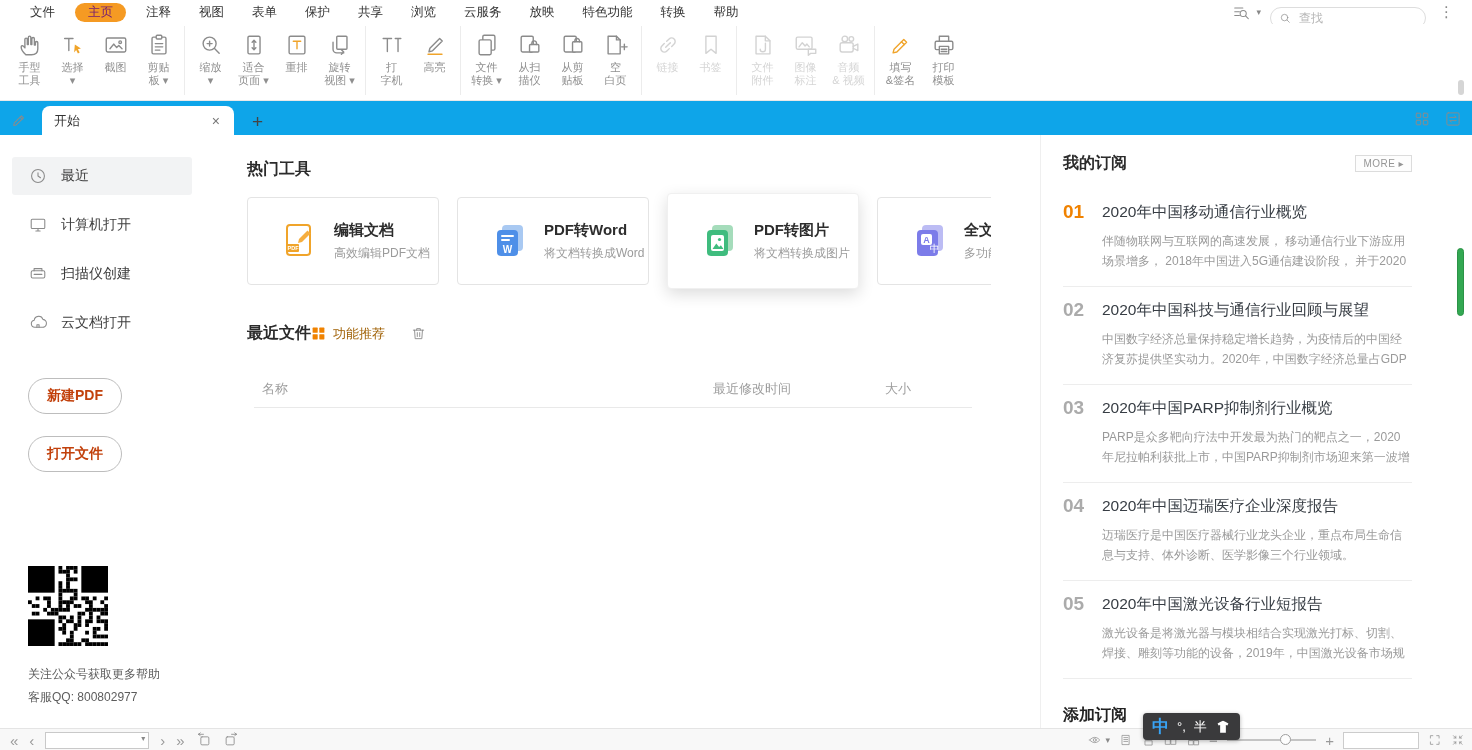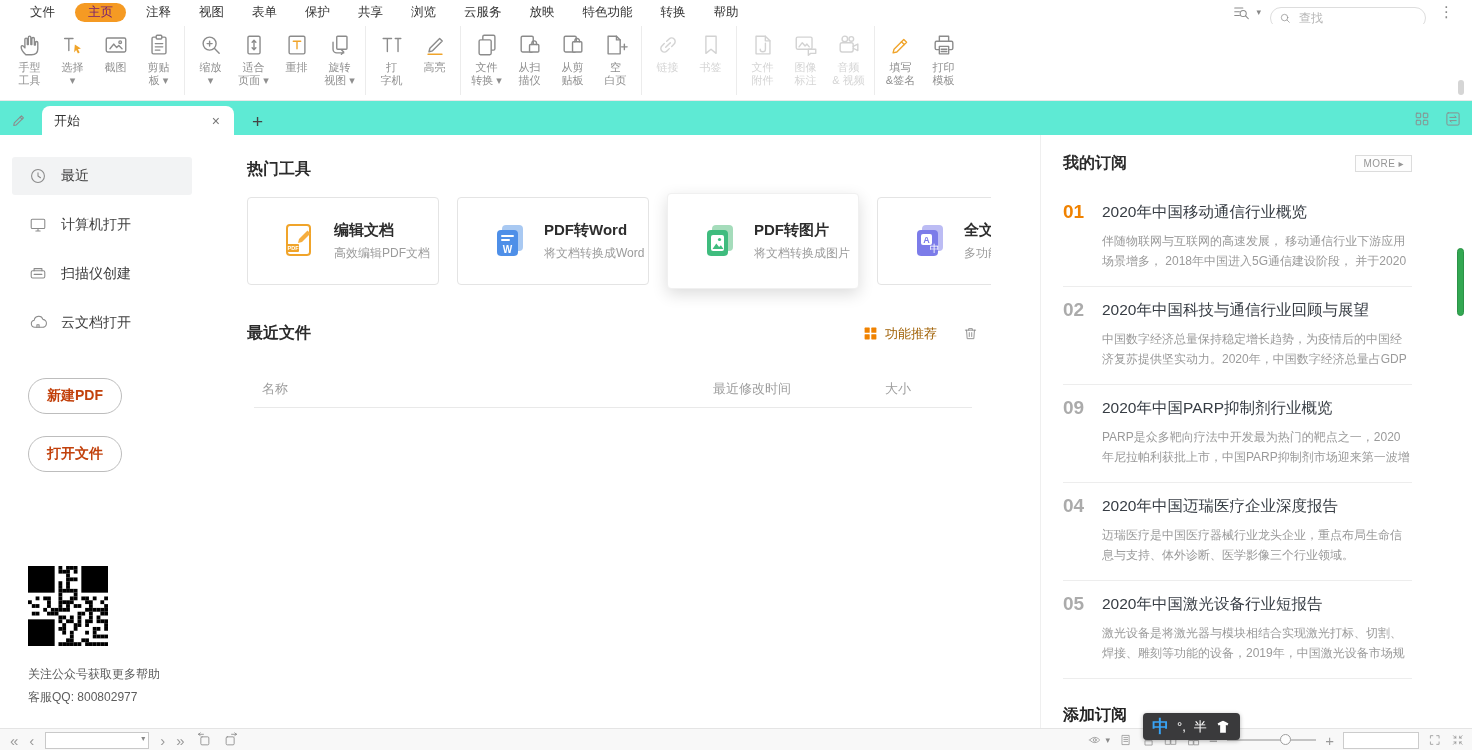--- a/index.html
+++ b/index.html
@@ -32,7 +32,7 @@
   .tlabel{font-size:11px;color:#8f8f8f;line-height:13px;text-align:center;white-space:nowrap;}
   #toolbar-thumb{position:absolute;right:8px;top:56px;width:6px;height:15px;background:#d5d5d5;border-radius:3px;}
   
-  #tabbar{position:absolute;left:0;top:101px;width:1472px;height:34px;background:#5eead4;display:flex;align-items:flex-end;}
+  #tabbar{position:absolute;left:0;top:101px;width:1472px;height:34px;background:#0ea5e9;display:flex;align-items:flex-end;}
   #tab-pencil{width:20px;height:20px;margin:0 12px 6px 10px;}
   .tab{width:192px;height:29px;background:#fff;border-radius:8px 8px 0 0;display:flex;align-items:center;padding:0 12px;box-sizing:border-box;cursor:pointer;}
   .tab-label{flex:1;font-size:13px;color:#333;}

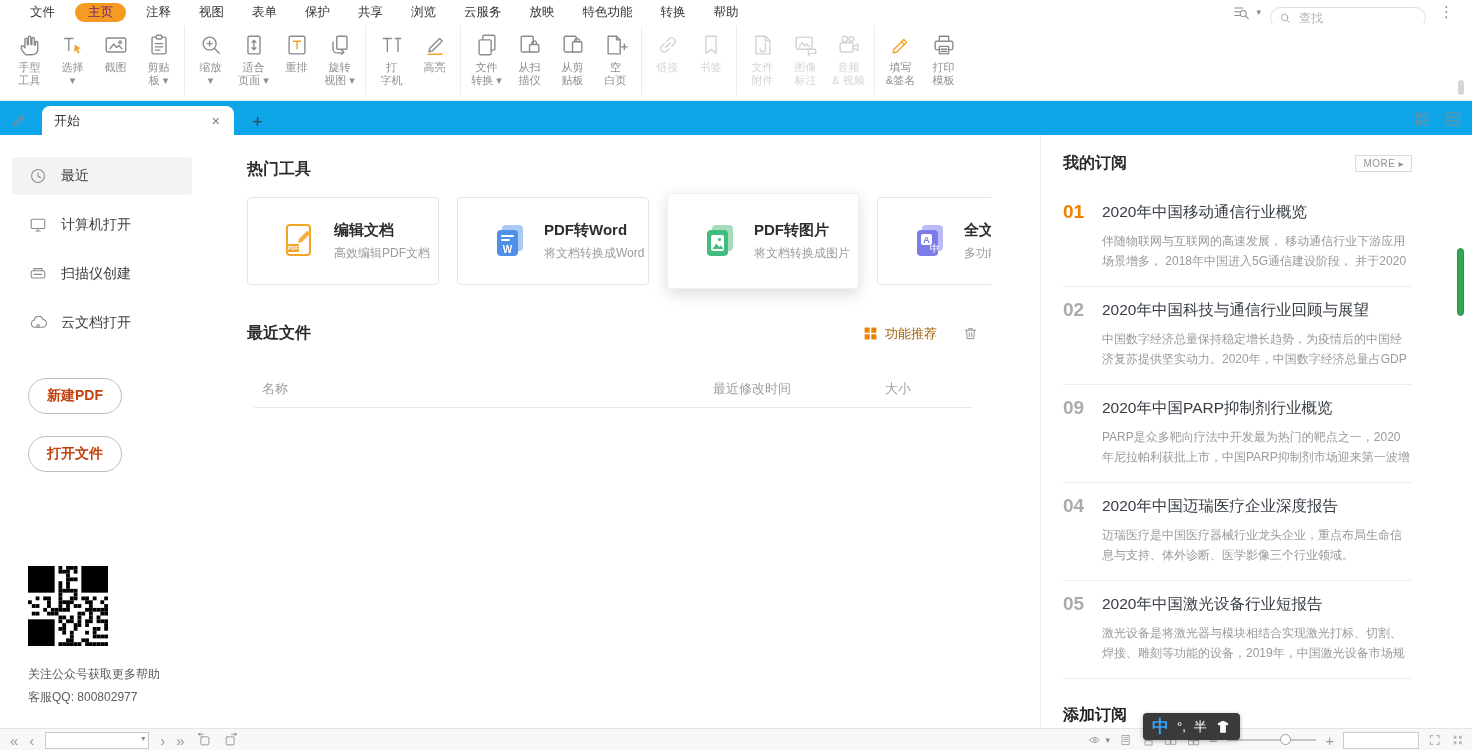--- a/index.html
+++ b/index.html
@@ -63,7 +63,7 @@
   .cicon{width:40px;height:40px;flex:none;}
   .card-title{font-size:15px;font-weight:700;color:#2d2d2d;}
   .card-desc{font-size:12px;color:#9b9b9b;margin-top:5px;white-space:nowrap;}
-  #recent-head{position:absolute;top:188px;left:1px;width:732px;display:flex;justify-content:space-between;align-items:center;}
+  #recent-head{position:absolute;top:188px;left:1px;width:732px;display:flex;justify-content:flex-start;align-items:center;}
   #recent-actions{display:flex;align-items:center;gap:7px;font-size:13px;color:#a16207;}
   .fgrid{width:15px;height:15px;} .fgrid rect{fill:#F08200;}
   .trash-ic{width:17px;height:17px;margin-left:18px;cursor:pointer;}

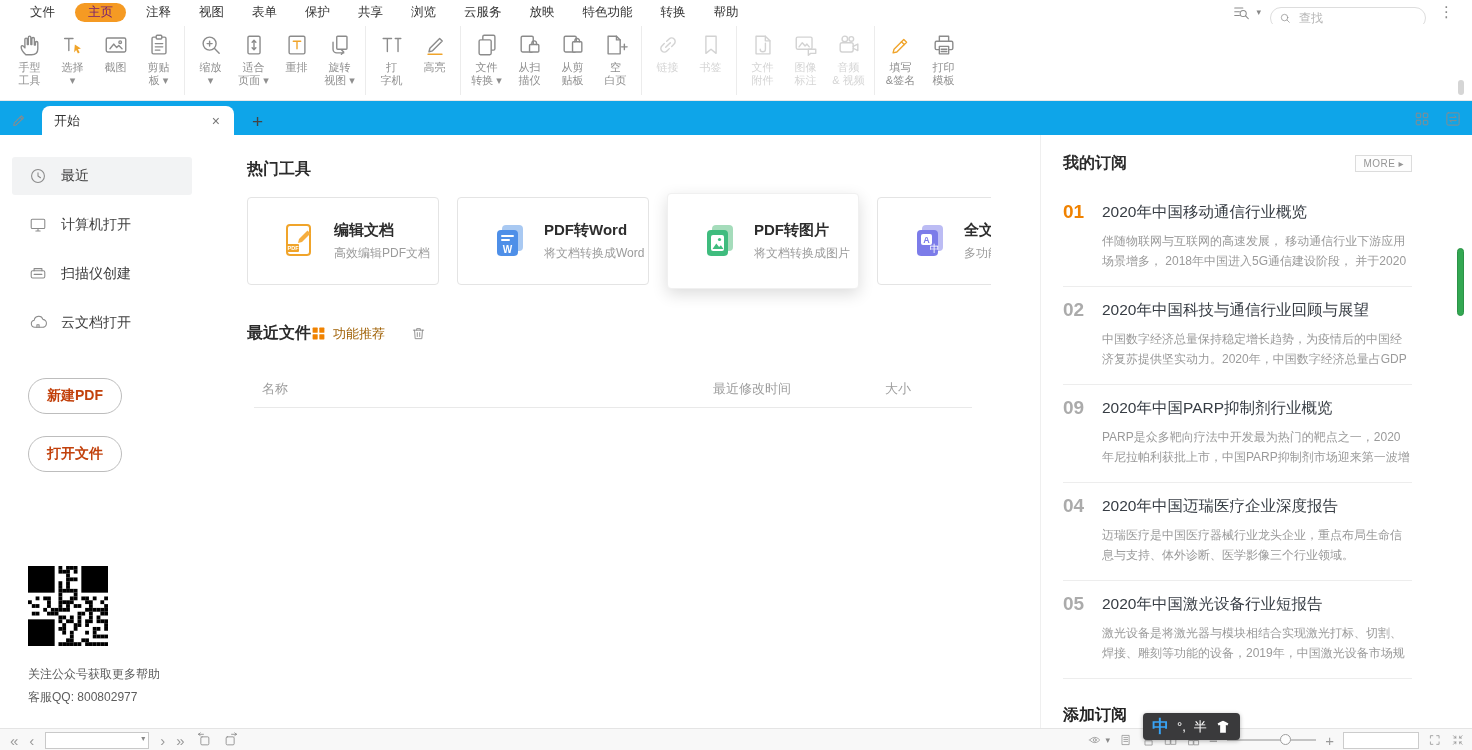--- a/index.html
+++ b/index.html
@@ -753,7 +753,7 @@
             </div>
           </div>
           <div class="sub-item">
-            <div class="sub-num">09</div>
+            <div class="sub-num">03</div>
             <div>
               <div class="sub-title">2020年中国PARP抑制剂行业概览</div>
               <div class="sub-desc">PARP是众多靶向疗法中开发最为热门的靶点之一，2020年尼拉帕利获批上市，中国PARP抑制剂市场迎来第一波增长契机。预</div>

